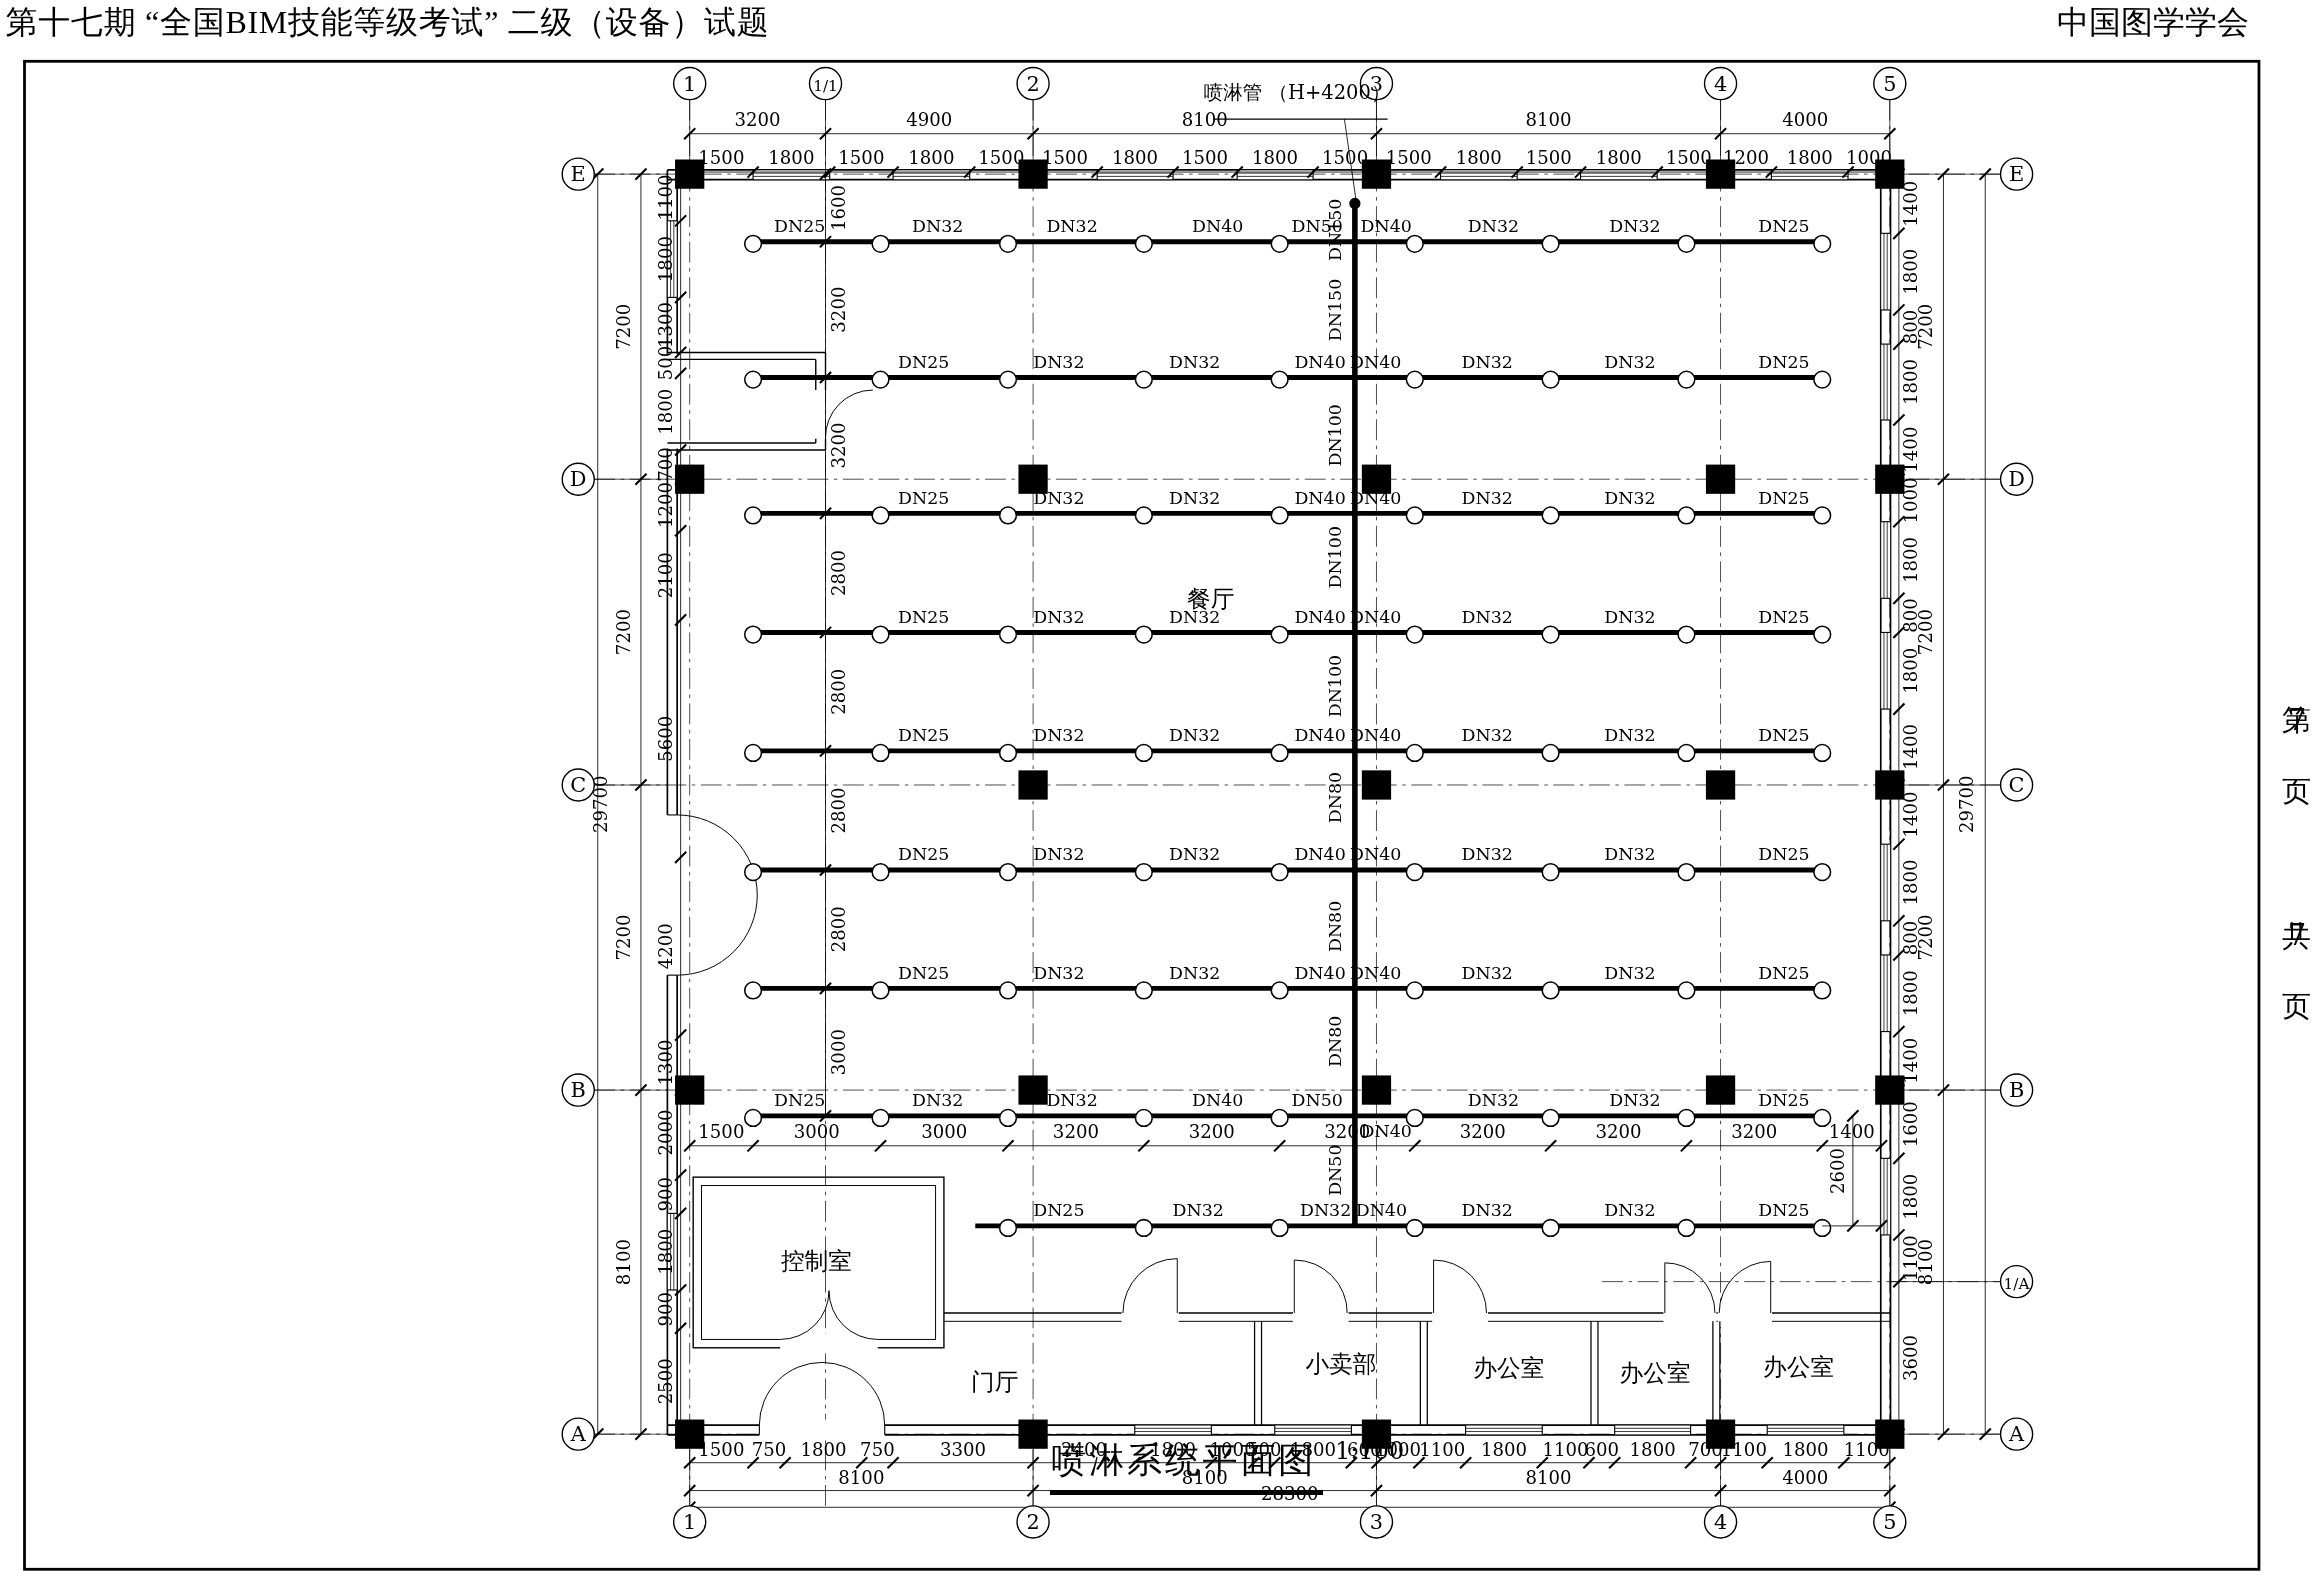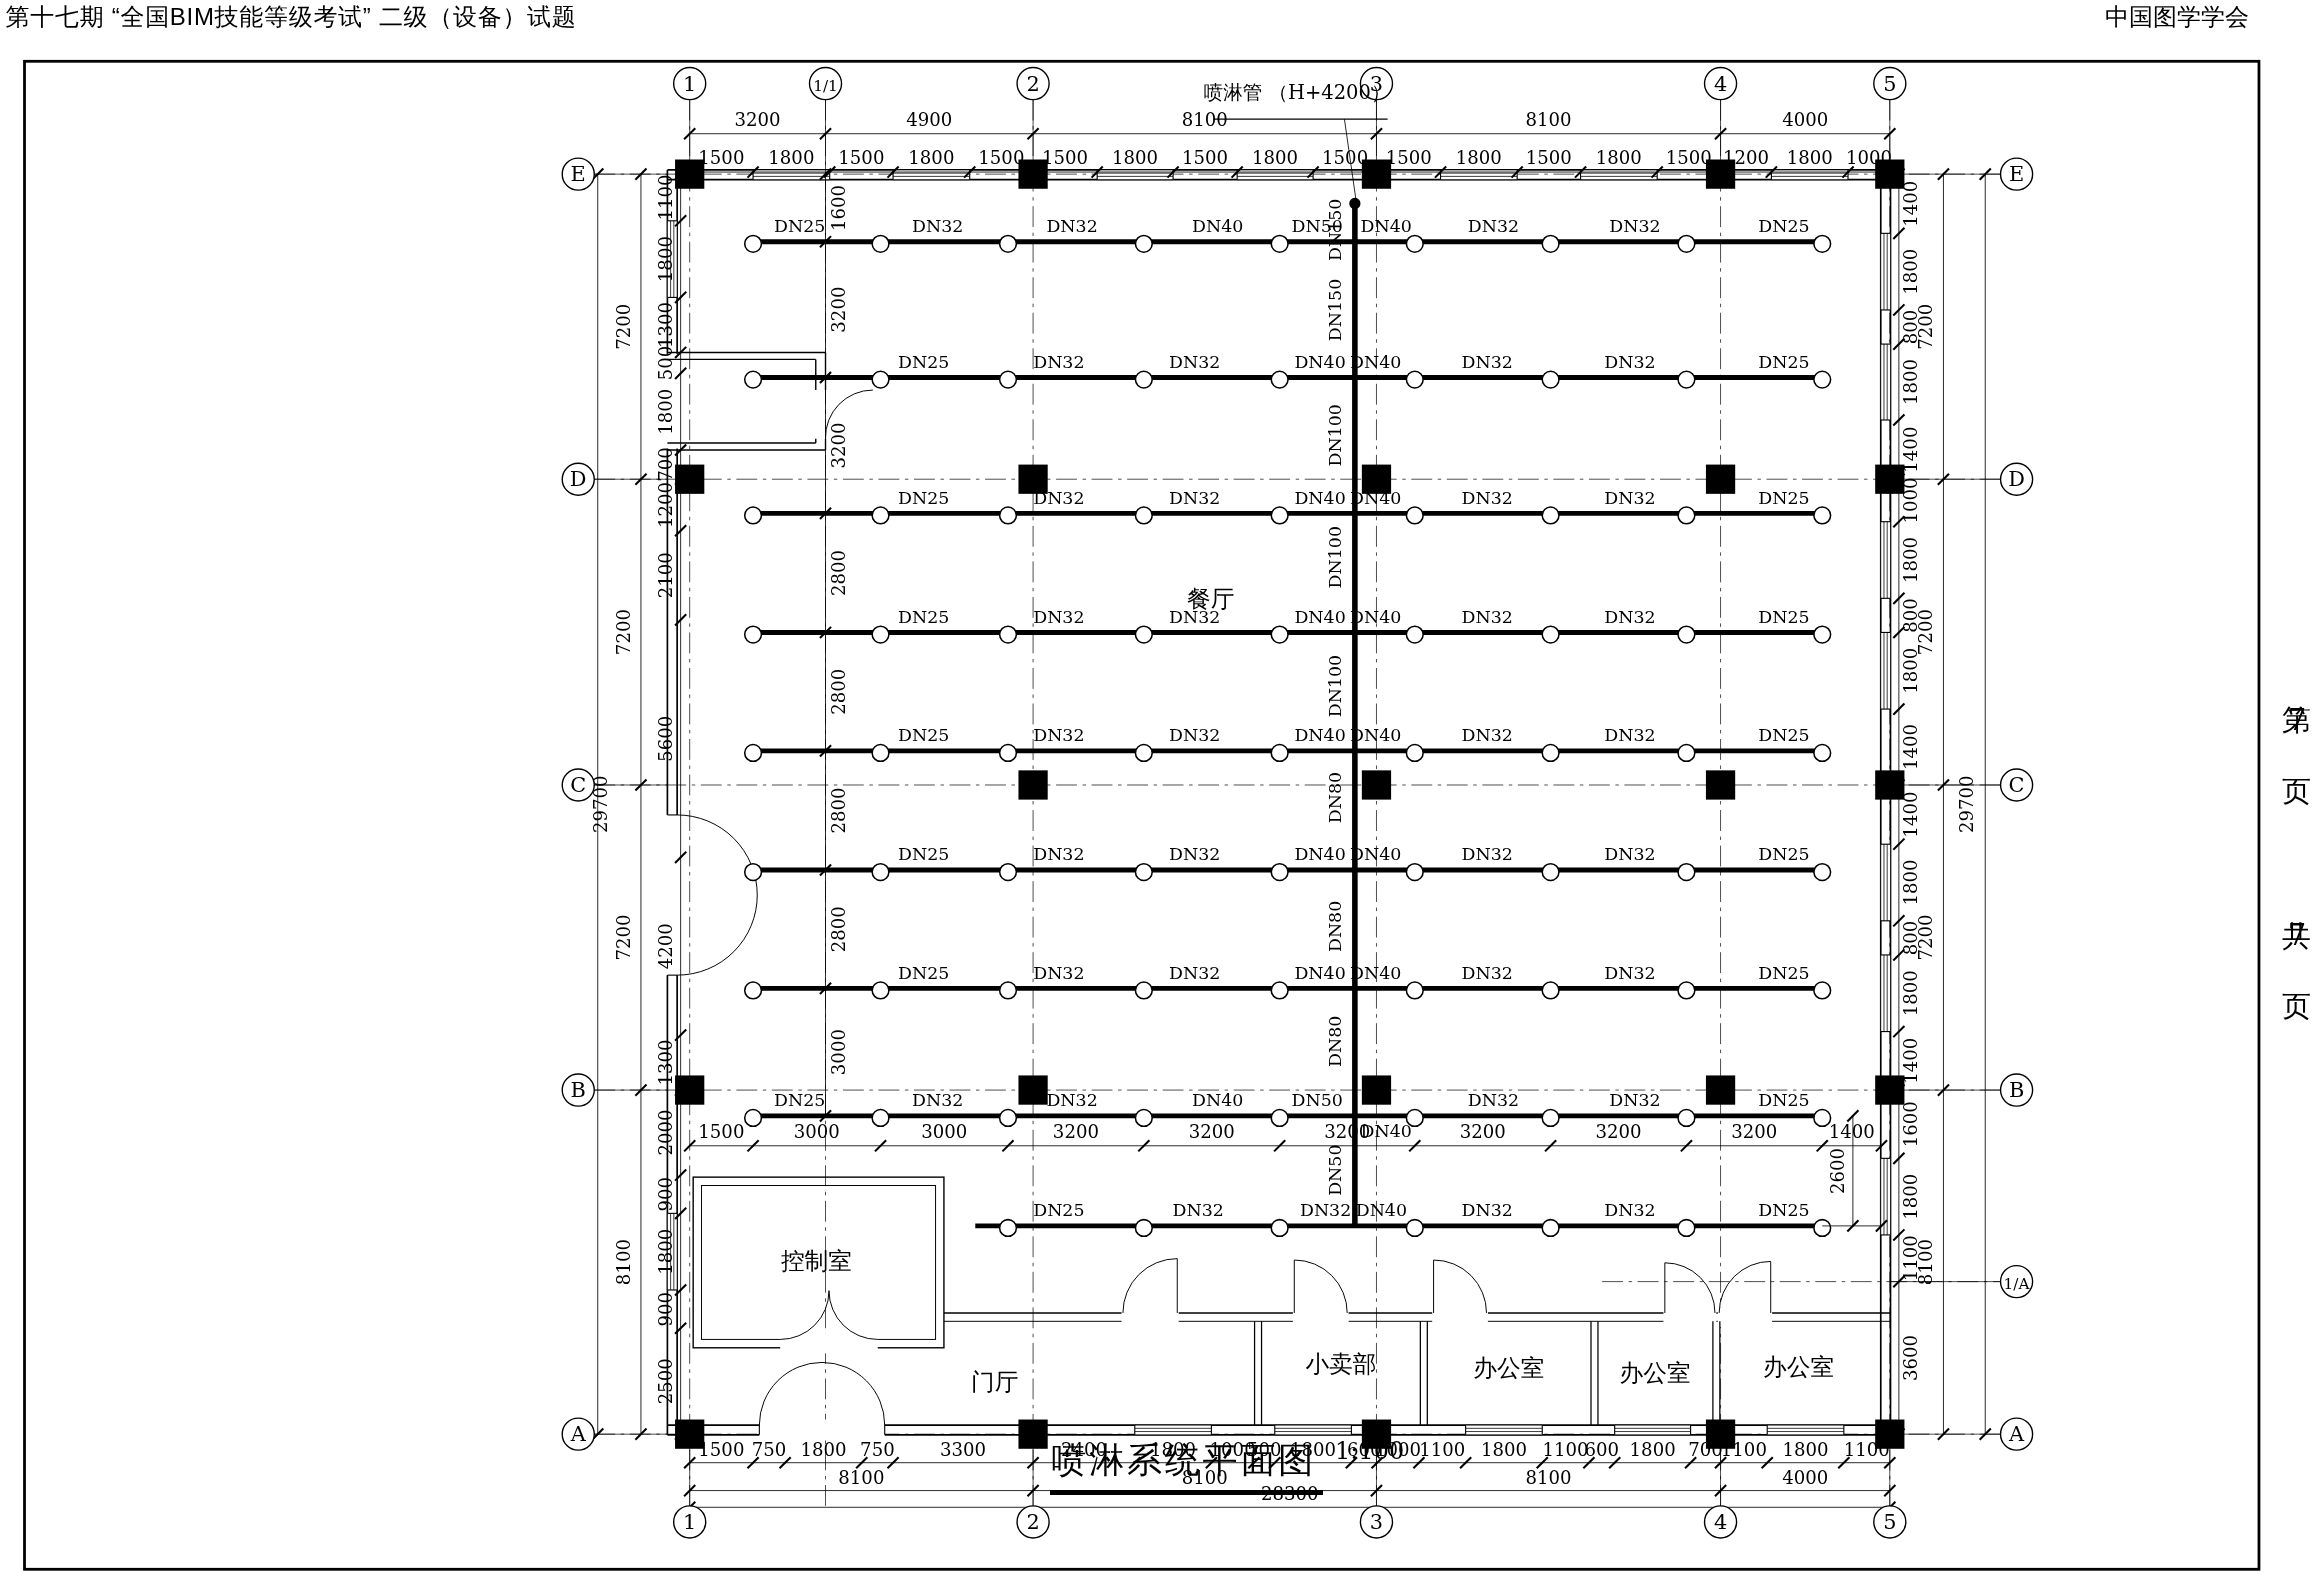--- a/index.html
+++ b/index.html
@@ -4,7 +4,7 @@
 <style>
   html,body{margin:0;padding:0;background:#fff}
   body{width:2319px;height:1586px;position:relative;font-family:"DejaVu Serif",serif;overflow:hidden}
-  .hdr{position:absolute;top:1.4px;font-size:24px;color:#000;white-space:nowrap;font-family:Liberation Sans, sans-serif}
+  .hdr{position:absolute;top:1.4px;font-size:32px;color:#000;white-space:nowrap;font-family:Liberation Serif, serif}
   #hdrL{left:5.6px;letter-spacing:0.7px}
   #hdrR{right:70px}
   .vnote{position:absolute;left:2272px;width:45px;writing-mode:vertical-rl;text-orientation:upright;font-size:29px;letter-spacing:19.5px;color:#000}

